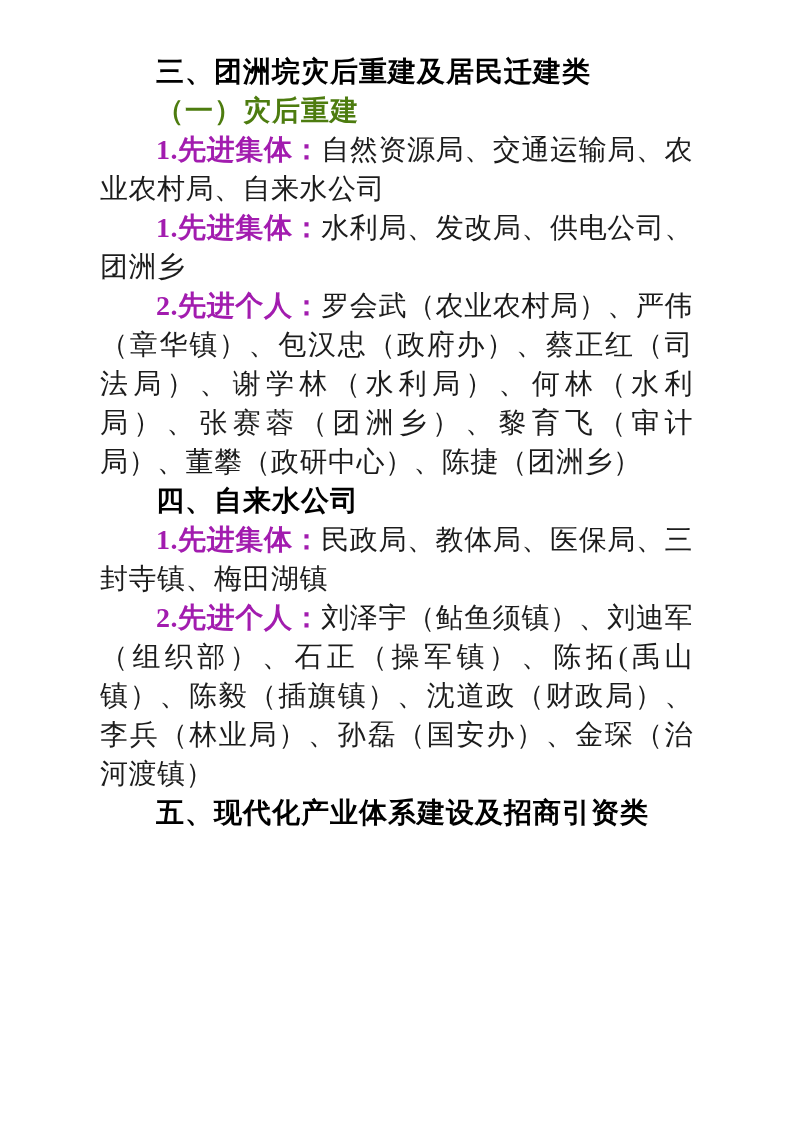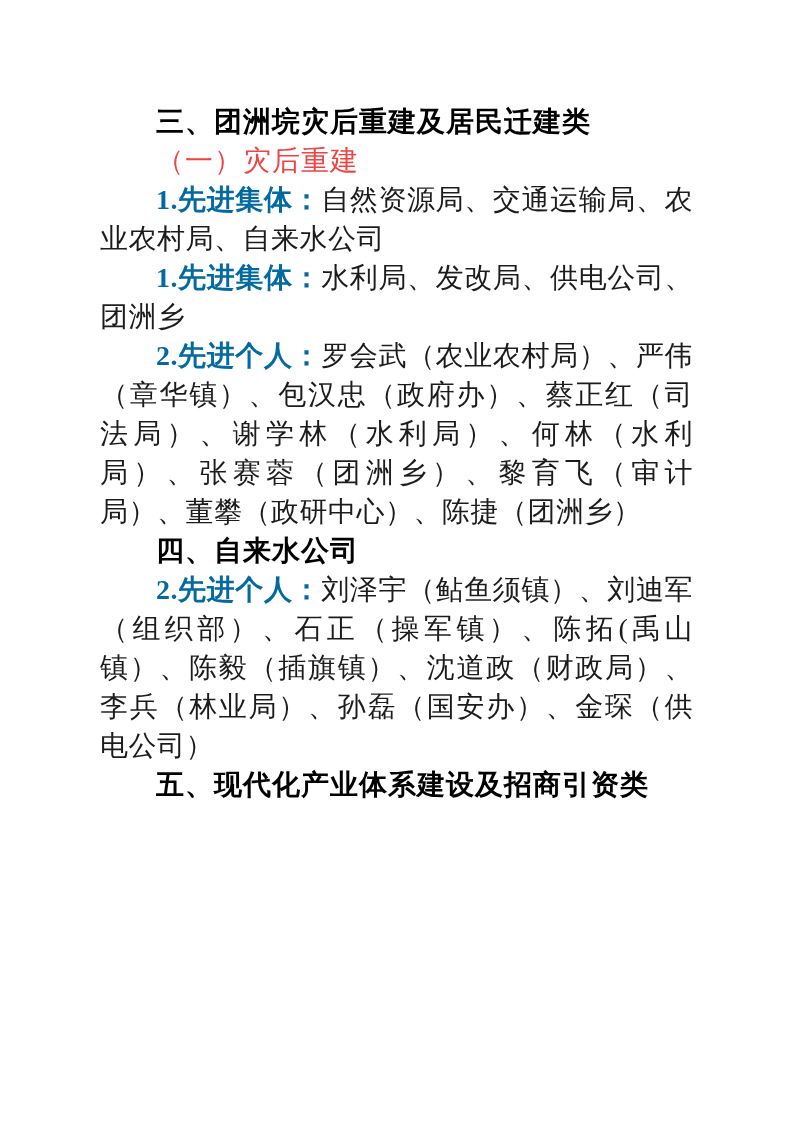--- a/index.html
+++ b/index.html
@@ -9,7 +9,7 @@
       width: 793px;
       height: 1122px;
       background: #ffffff;
-      padding: 102px 100px 0 100px;
+      padding: 52px 100px 0 100px;
       overflow: hidden;
       font-family: "Liberation Serif", serif;
     }

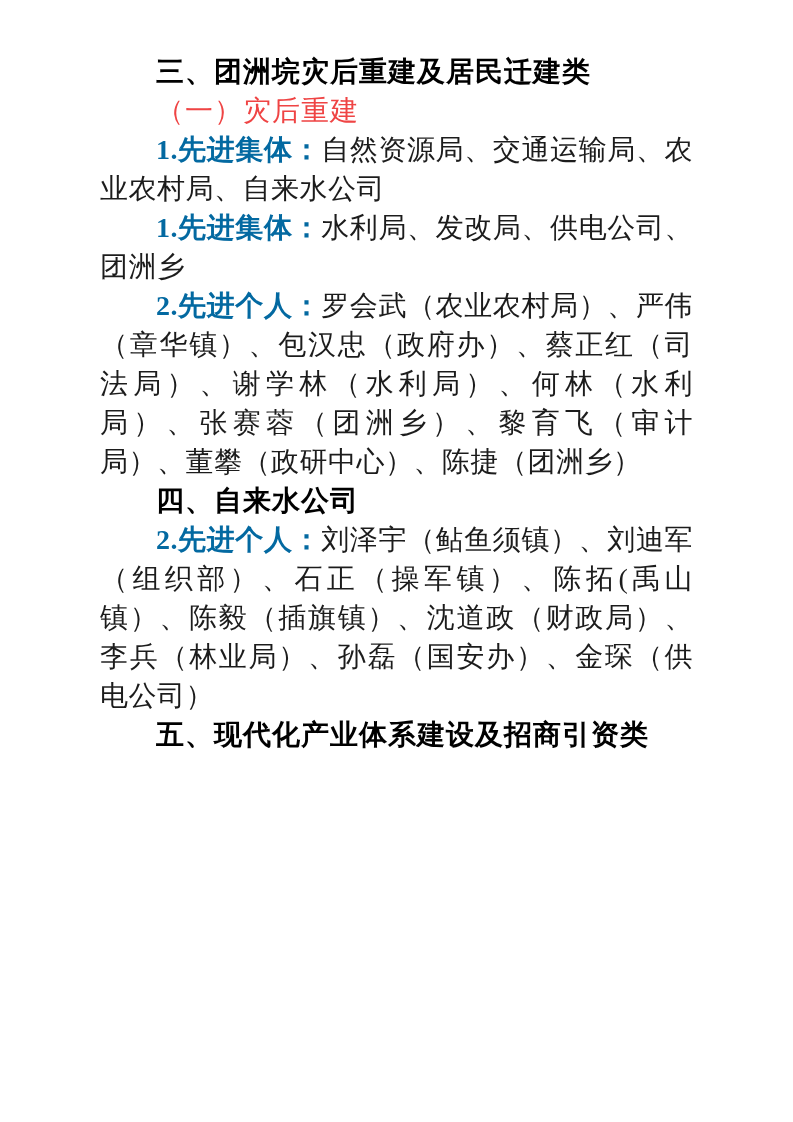--- a/index.html
+++ b/index.html
@@ -27,8 +27,8 @@
       letter-spacing: 1px;
     }
     .h2 {
-      font-weight: normal;
-      color: #ef4444;
+      font-weight: bold;
+      color: #4d7c0f;
       font-family: "Liberation Serif", serif;
       letter-spacing: 1px;
     }

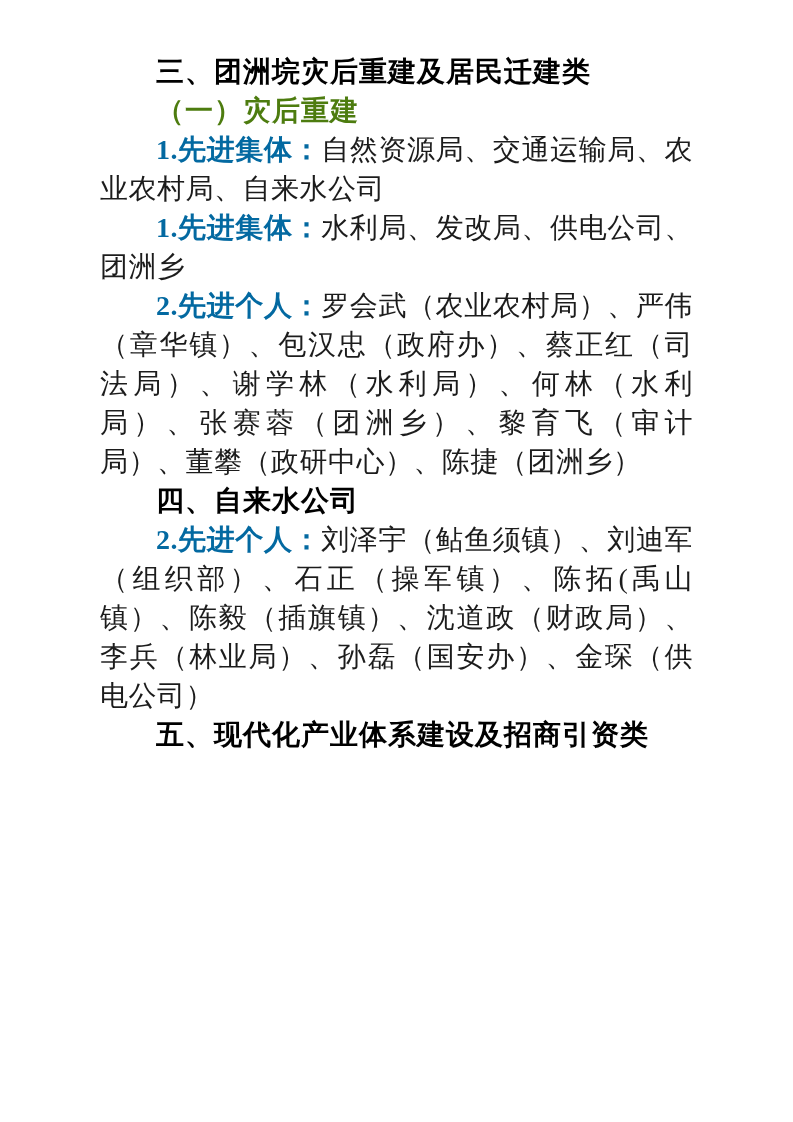--- a/index.html
+++ b/index.html
@@ -38,7 +38,7 @@
     }
     .para .label {
       font-weight: bold;
-      color: #0369a1;
+      color: #a21caf;
     }
     .para .body-text {
       font-weight: normal;

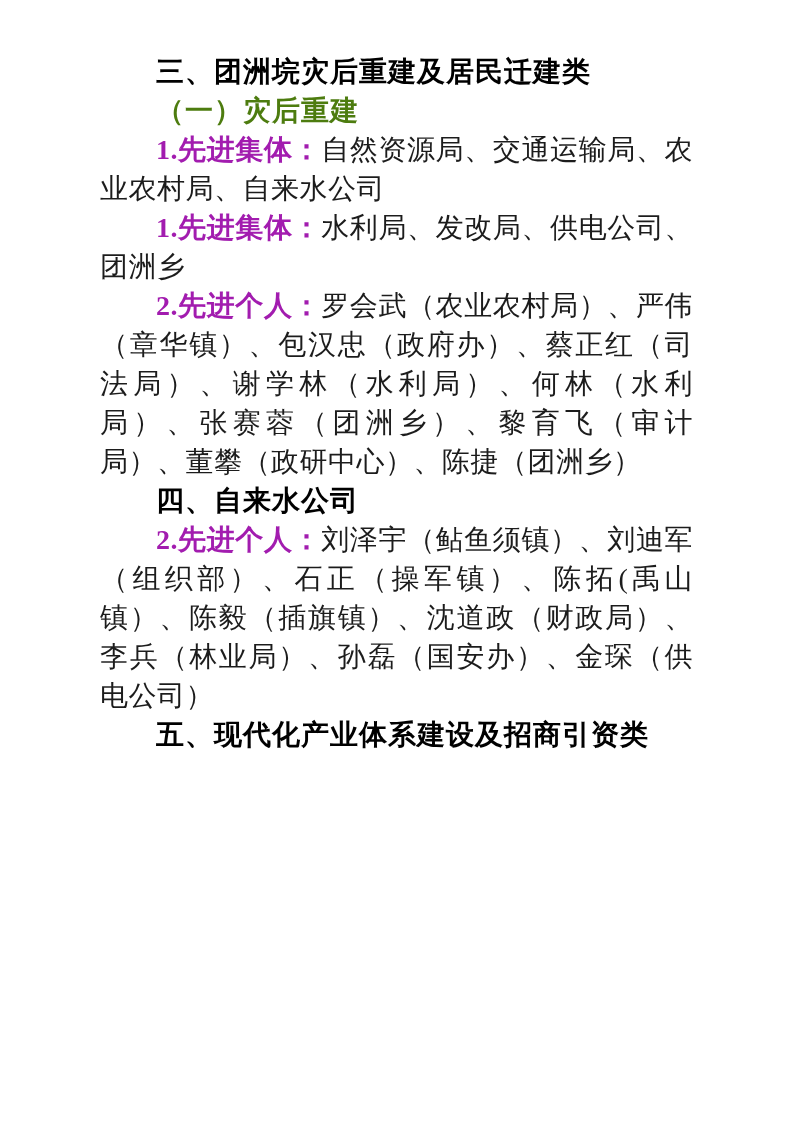--- a/index.html
+++ b/index.html
@@ -65,6 +65,7 @@
 
     <div class="block h1">四、自来水公司</div>
 
+    <div class="block para"><span class="label">1.先进集体：</span><span class="body-text">民政局、教体局、医保局、三封寺镇、梅田湖镇</span></div>
 
     <div class="block para"><span class="label">2.先进个人：</span><span class="body-text">刘泽宇（鲇鱼须镇）、刘迪军（组织部）、石正（操军镇）、陈拓(禹山镇）、陈毅（插旗镇）、沈道政（财政局）、李兵（林业局）、孙磊（国安办）、金琛（供电公司）</span></div>
 

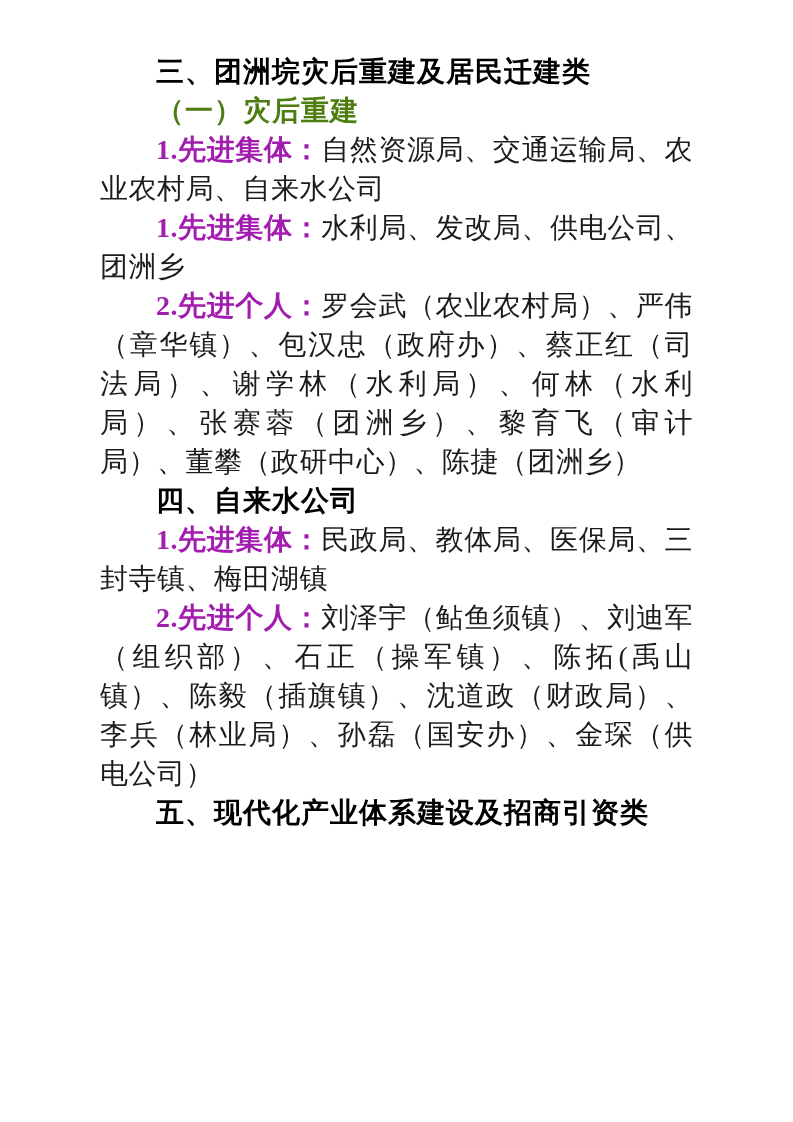--- a/index.html
+++ b/index.html
@@ -67,7 +67,7 @@
 
     <div class="block para"><span class="label">1.先进集体：</span><span class="body-text">民政局、教体局、医保局、三封寺镇、梅田湖镇</span></div>
 
-    <div class="block para"><span class="label">2.先进个人：</span><span class="body-text">刘泽宇（鲇鱼须镇）、刘迪军（组织部）、石正（操军镇）、陈拓(禹山镇）、陈毅（插旗镇）、沈道政（财政局）、李兵（林业局）、孙磊（国安办）、金琛（供电公司）</span></div>
+    <div class="block para"><span class="label">2.先进个人：</span><span class="body-text">刘泽宇（鲇鱼须镇）、刘迪军（组织部）、石正（操军镇）、陈拓(禹山镇）、陈毅（插旗镇）、沈道政（财政局）、李兵（林业局）、孙磊（国安办）、金琛（治河渡镇）</span></div>
 
     <div class="block h1">五、现代化产业体系建设及招商引资类</div>
 

